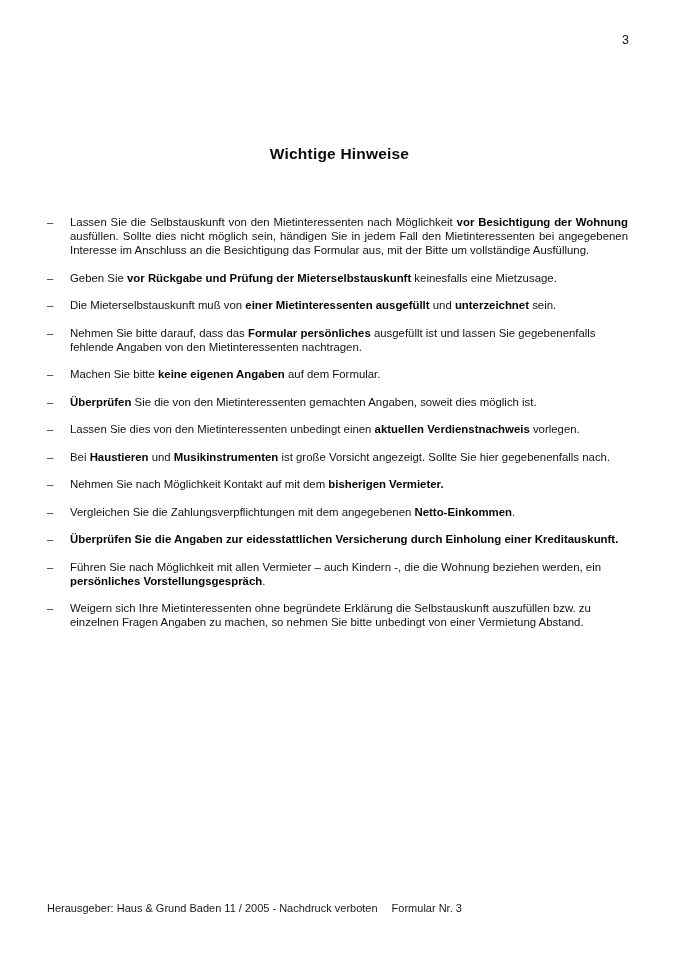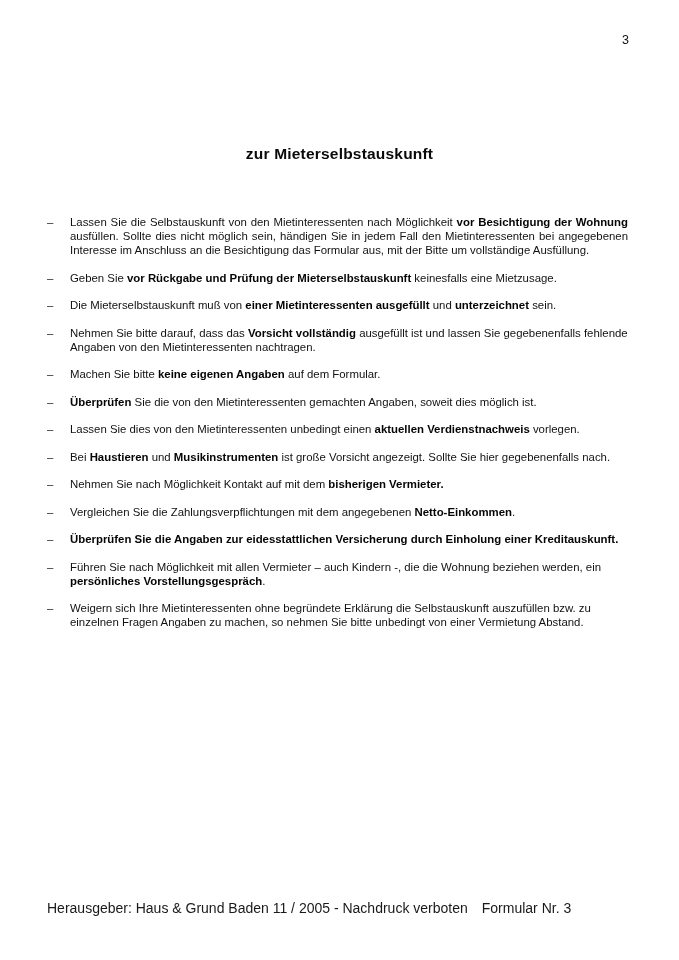--- a/index.html
+++ b/index.html
@@ -83,6 +83,7 @@
   <div class="page-number">3</div>
 
   <div class="title-block">
+    <div>Wichtige Hinweise</div>
     <div>zur Mieterselbstauskunft</div>
   </div>
 

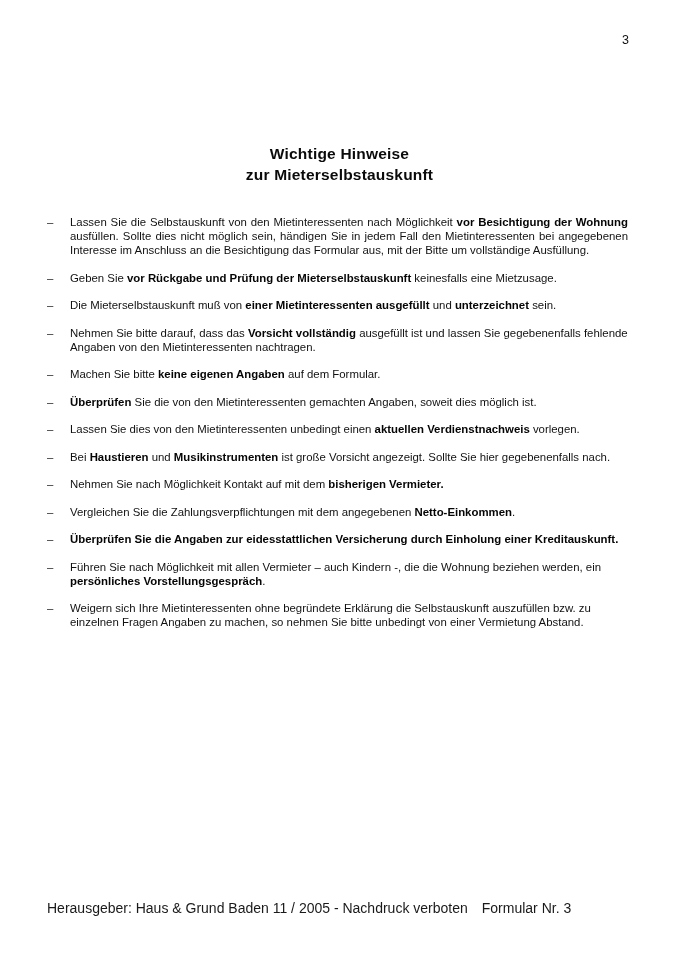--- a/index.html
+++ b/index.html
@@ -84,7 +84,6 @@
 
   <div class="title-block">
     <div>Wichtige Hinweise</div>
-    <div>zur Mieterselbstauskunft</div>
   </div>
 
   <div class="notes-list">

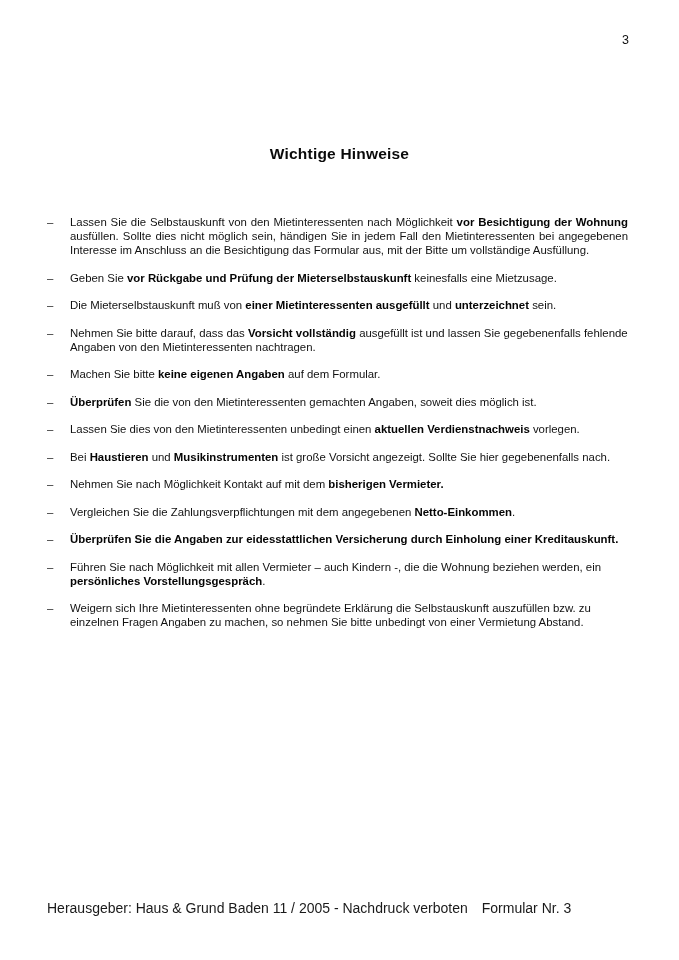--- a/index.html
+++ b/index.html
@@ -101,7 +101,7 @@
       </div>
       <div class="item">
         <span class="dash">–</span>
-        <div class="item-text"><span>Nehmen Sie bitte darauf, dass das </span><b>Vorsicht vollständig</b><span> ausgefüllt ist und lassen Sie gegebenenfalls fehlende Angaben von den Mietinteressenten nachtragen.</span></div>
+        <div class="item-text"><span>Nehmen Sie bitte darauf, dass das </span><b>Formular persönliches</b><span> ausgefüllt ist und lassen Sie gegebenenfalls fehlende Angaben von den Mietinteressenten nachtragen.</span></div>
       </div>
       <div class="item">
         <span class="dash">–</span>

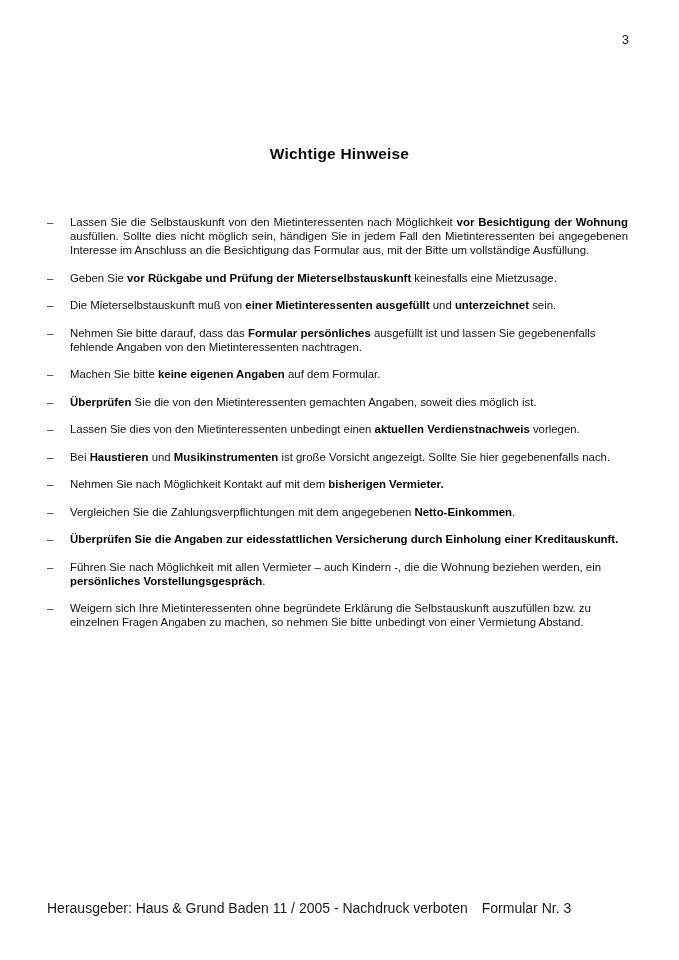--- a/index.html
+++ b/index.html
@@ -66,7 +66,7 @@
     position: absolute;
     top: 902px;
     left: 47px;
-    font-size: 14px;
+    font-size: 11px;
     line-height: 12px;
     color: #1a1a1a;
     white-space: nowrap;

